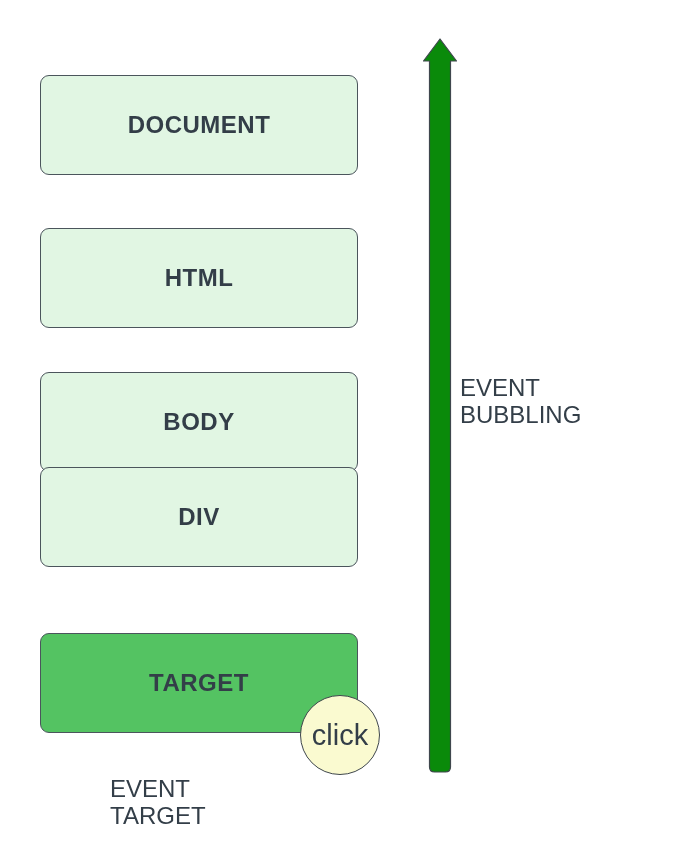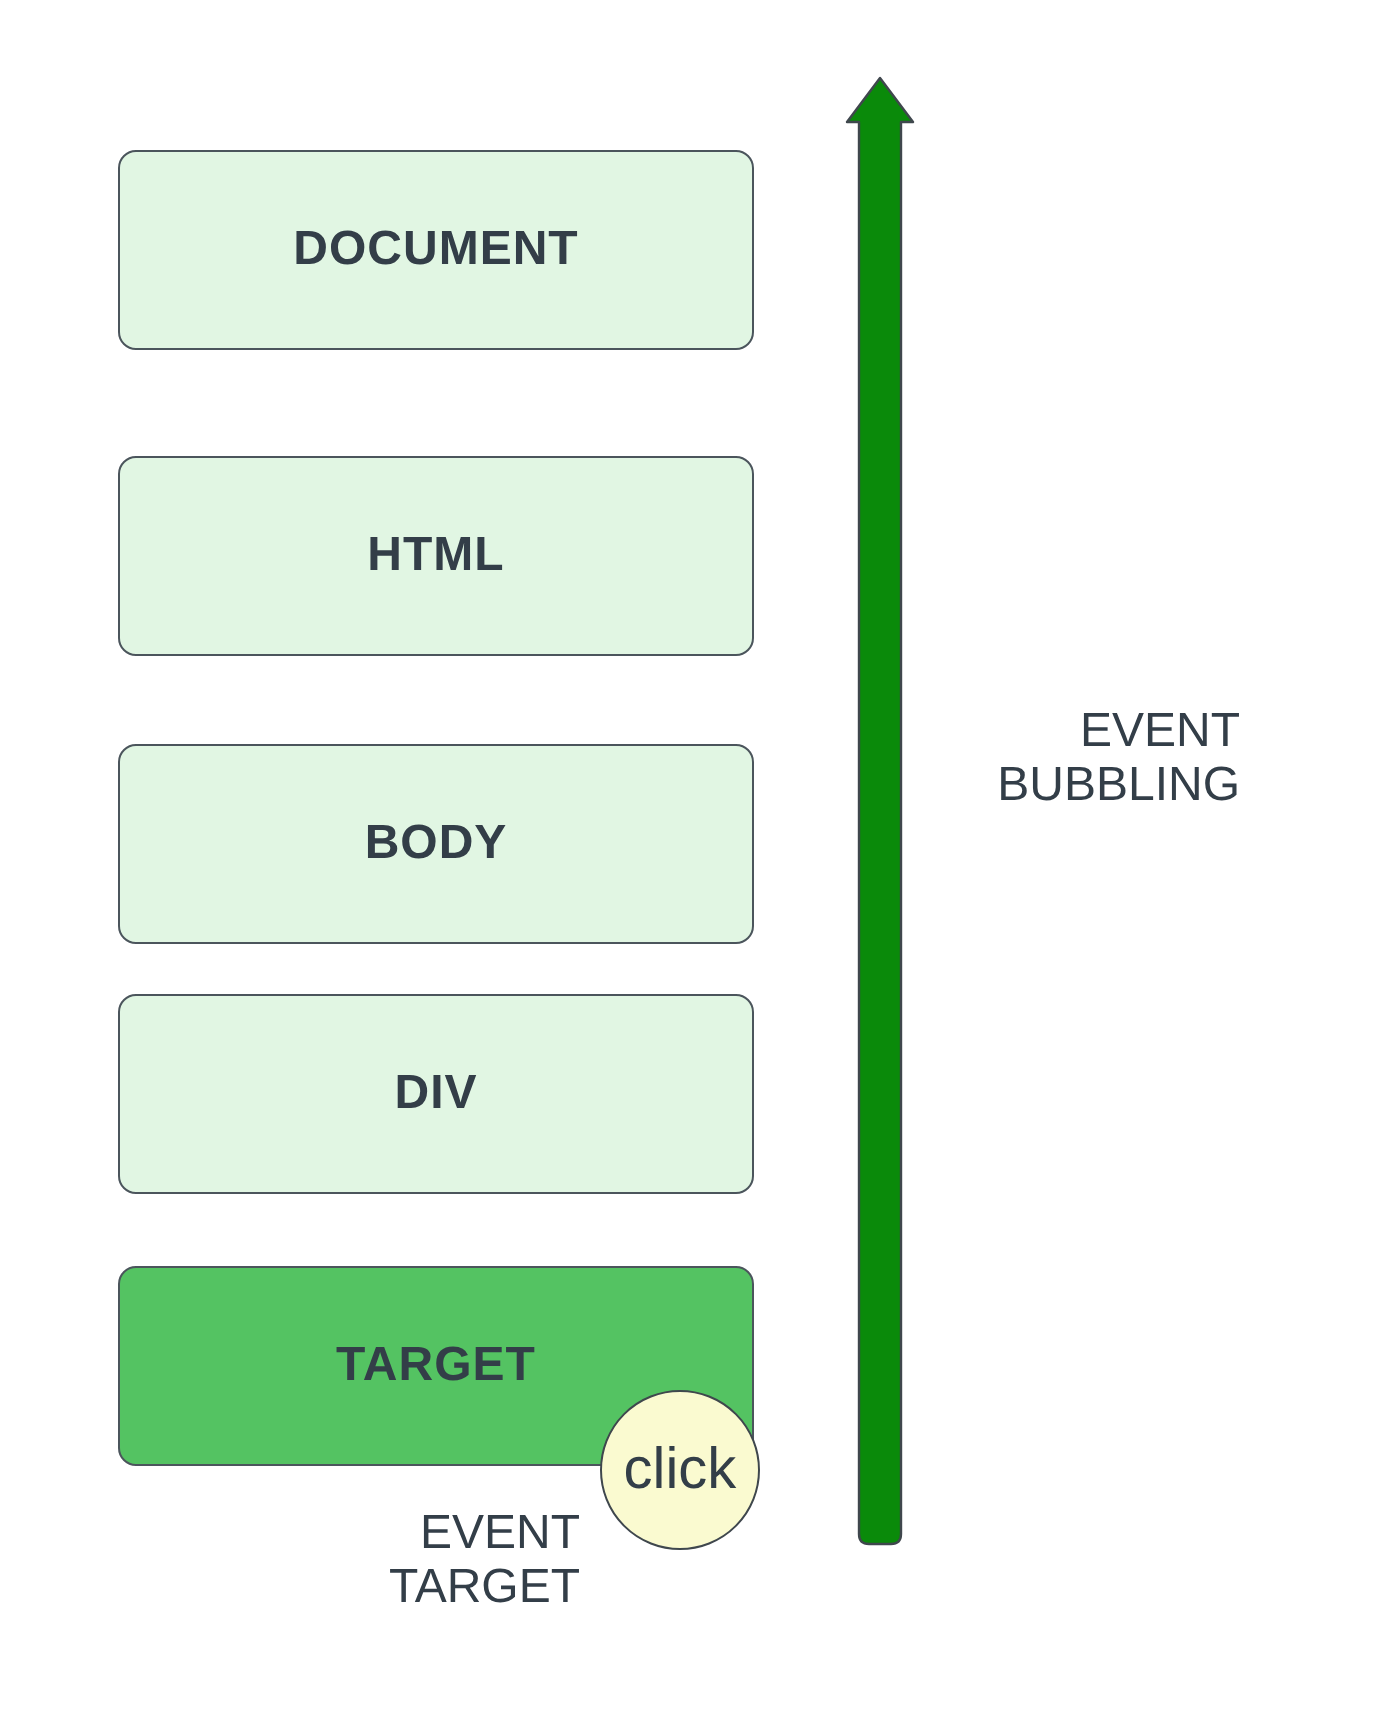--- a/index.html
+++ b/index.html
@@ -37,7 +37,6 @@
     align-items:center;
     justify-content:center;
     box-sizing:border-box;
-    margin-left:19px;
   }
   .layer-box .label{
     font-size:24px;

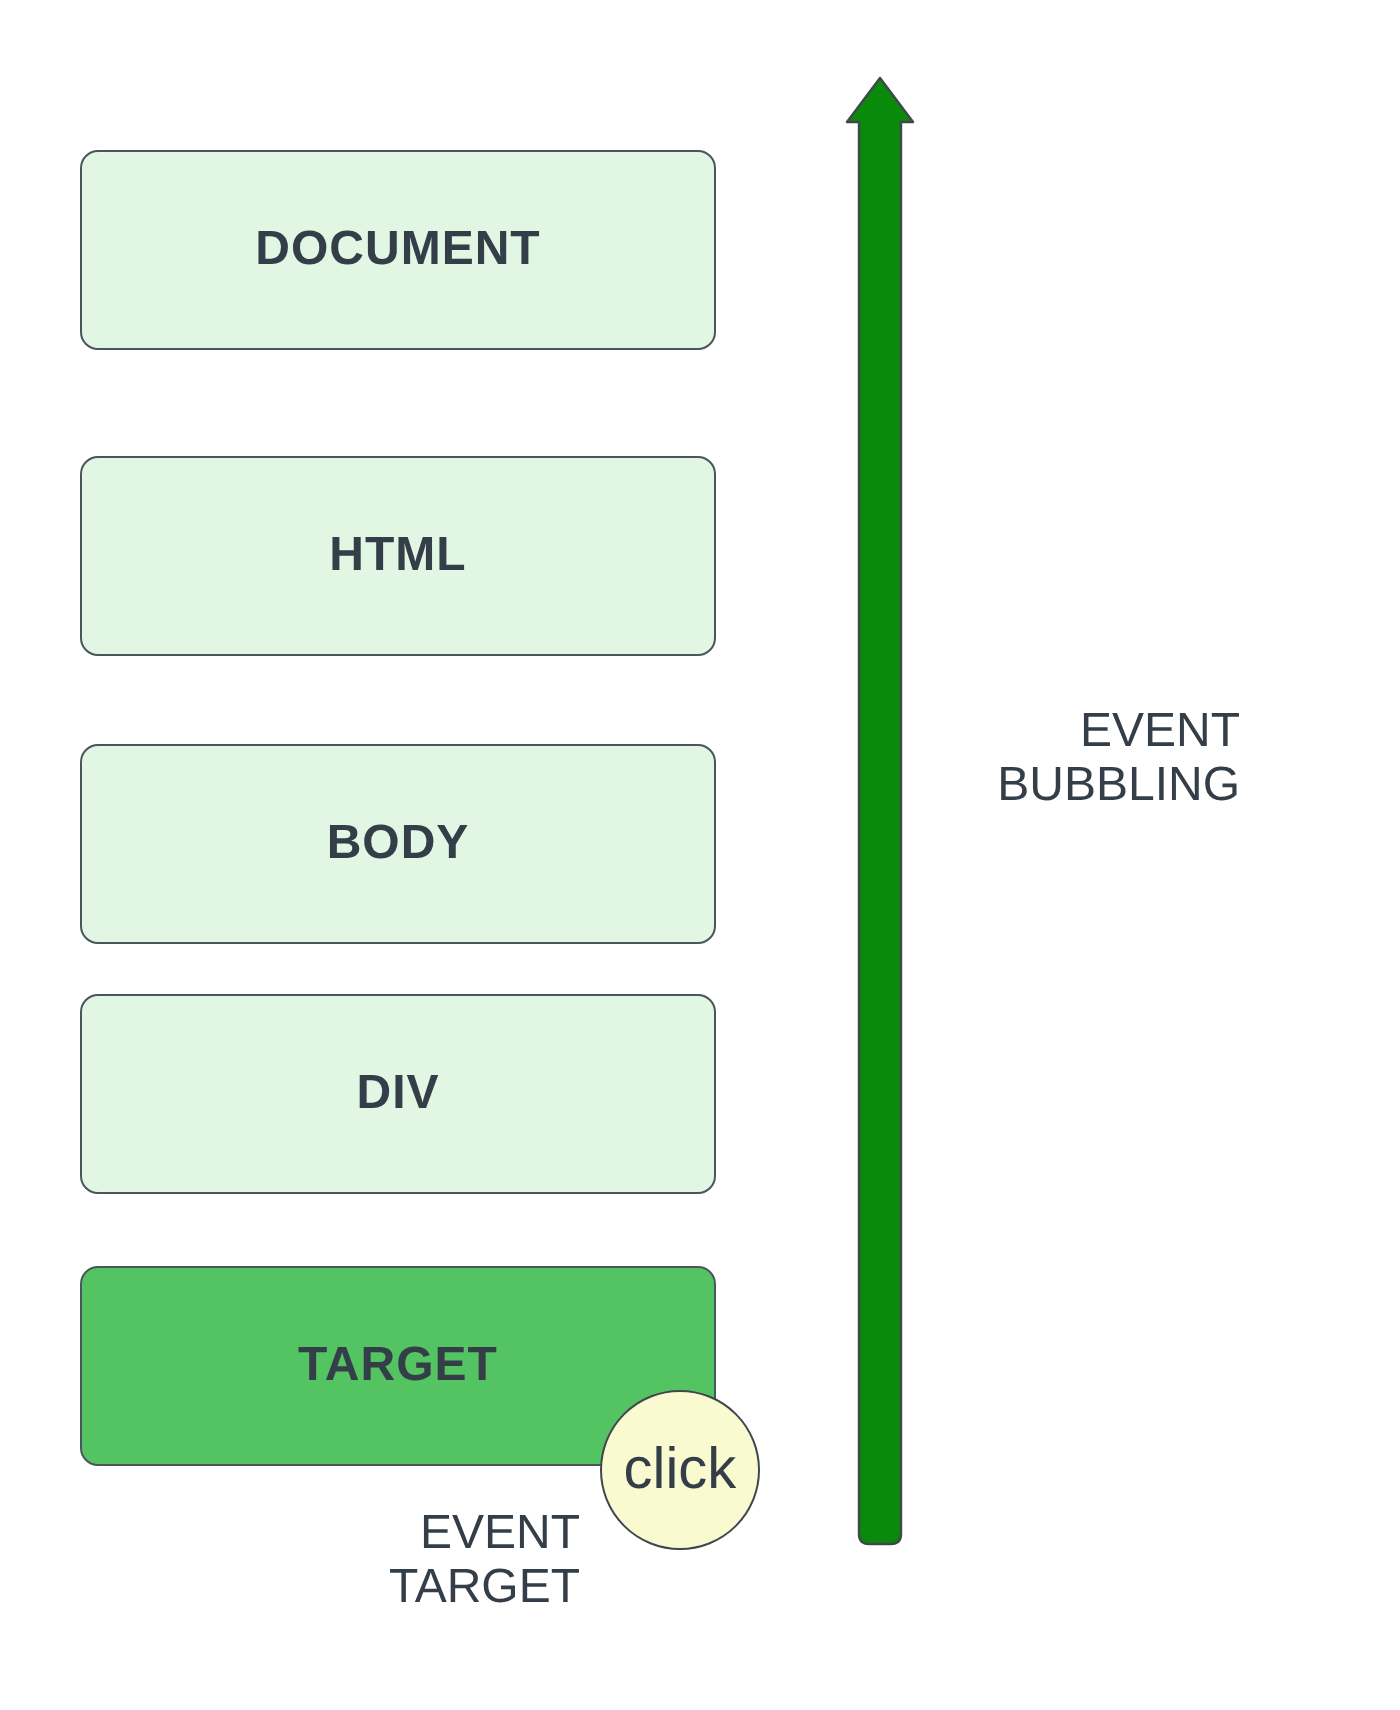--- a/index.html
+++ b/index.html
@@ -72,11 +72,12 @@
 
   .side-label{
     position:absolute;
-    text-align:right;
+    text-align:left;
     font-size:24px;
     line-height:27px;
     color:var(--text-color);
     white-space:pre-line;
+    margin-top:22px;
   }
   .bubbling-label{
     left:460px;

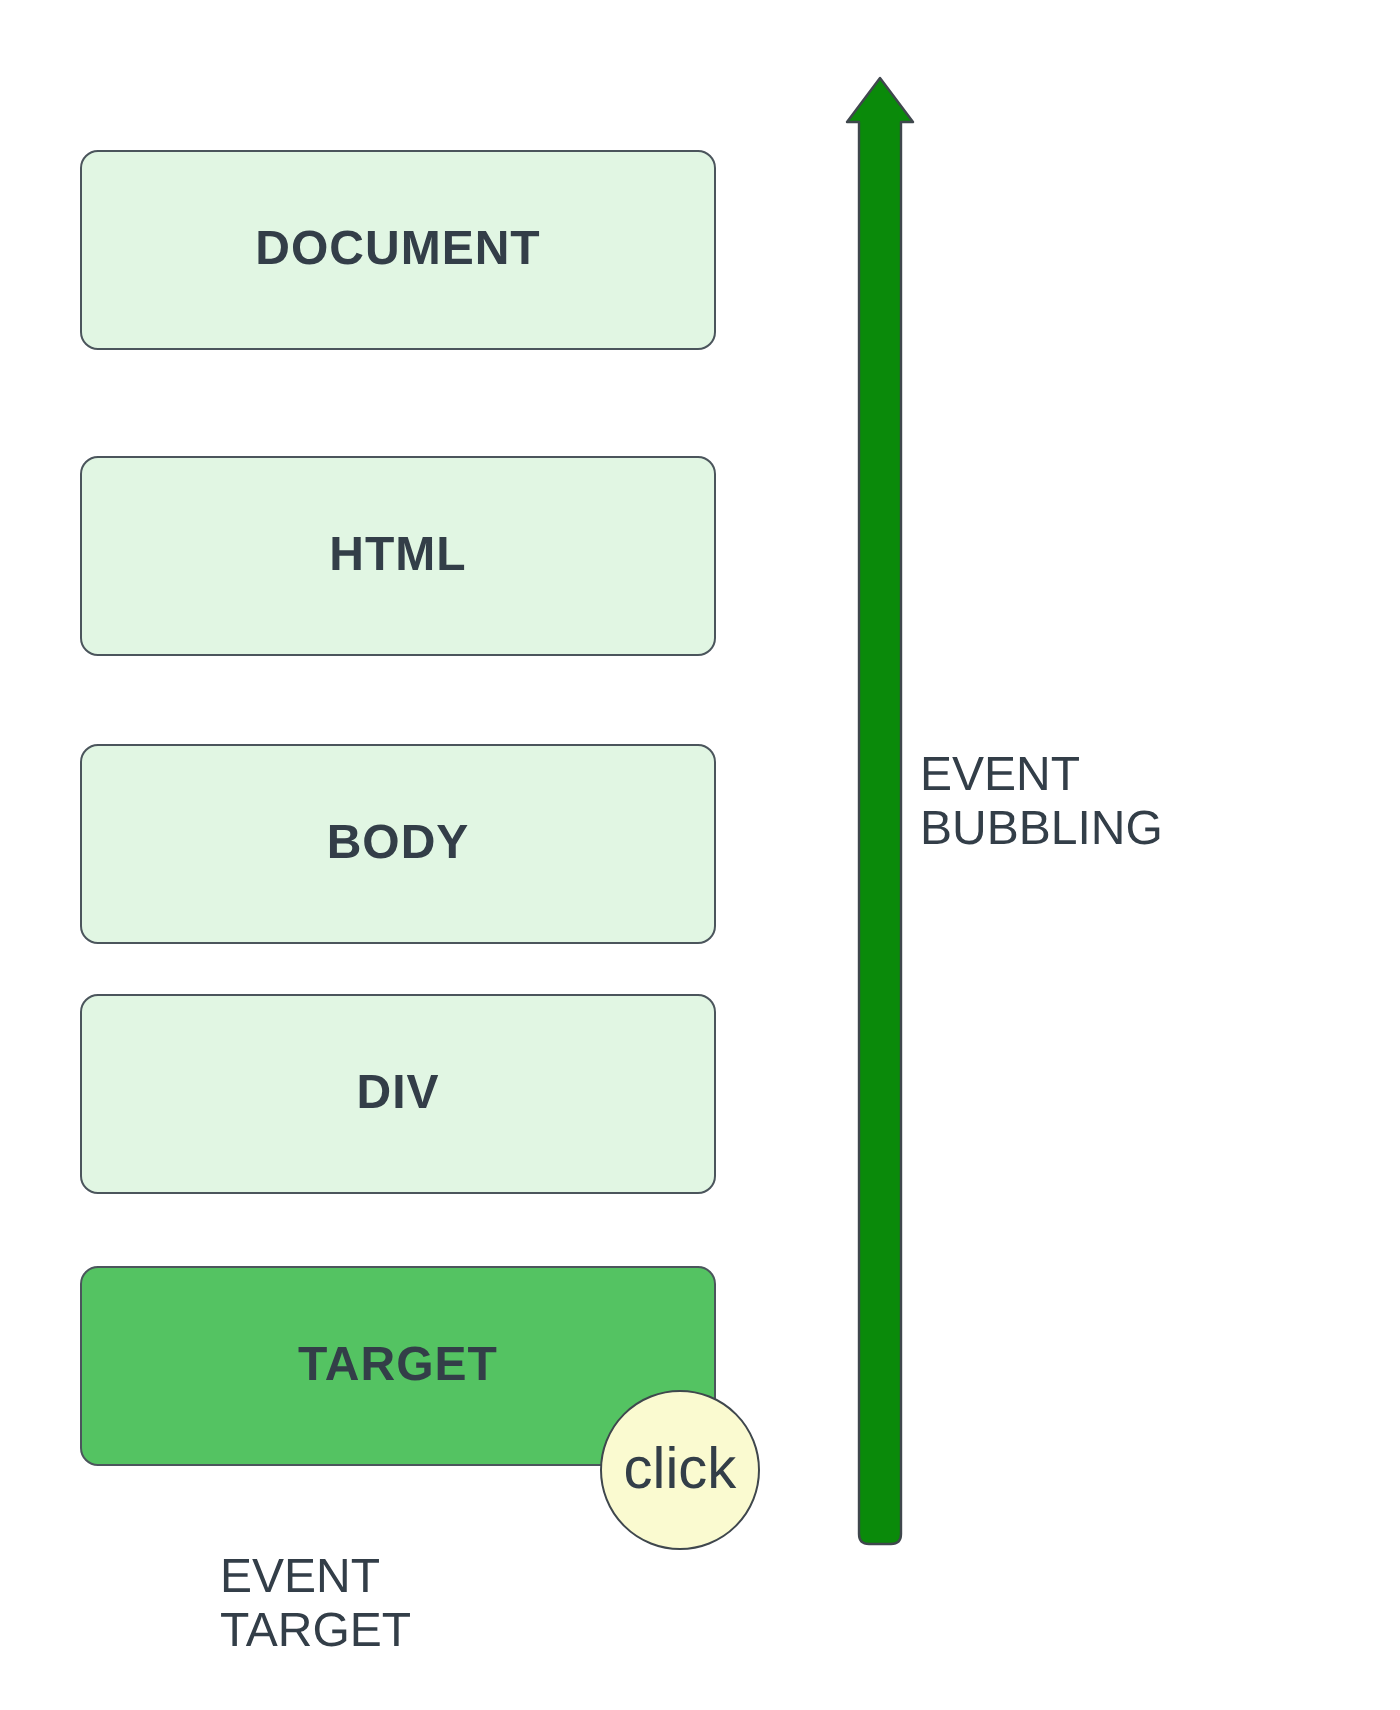--- a/index.html
+++ b/index.html
@@ -50,7 +50,7 @@
   .box-document{top:75px;}
   .box-html{top:228px;text-align:right;}
   .box-body{top:372px;}
-  .box-div{top:497px;}
+  .box-div{top:467px;}
   .box-button{top:633px;}
 
   .click-circle{

